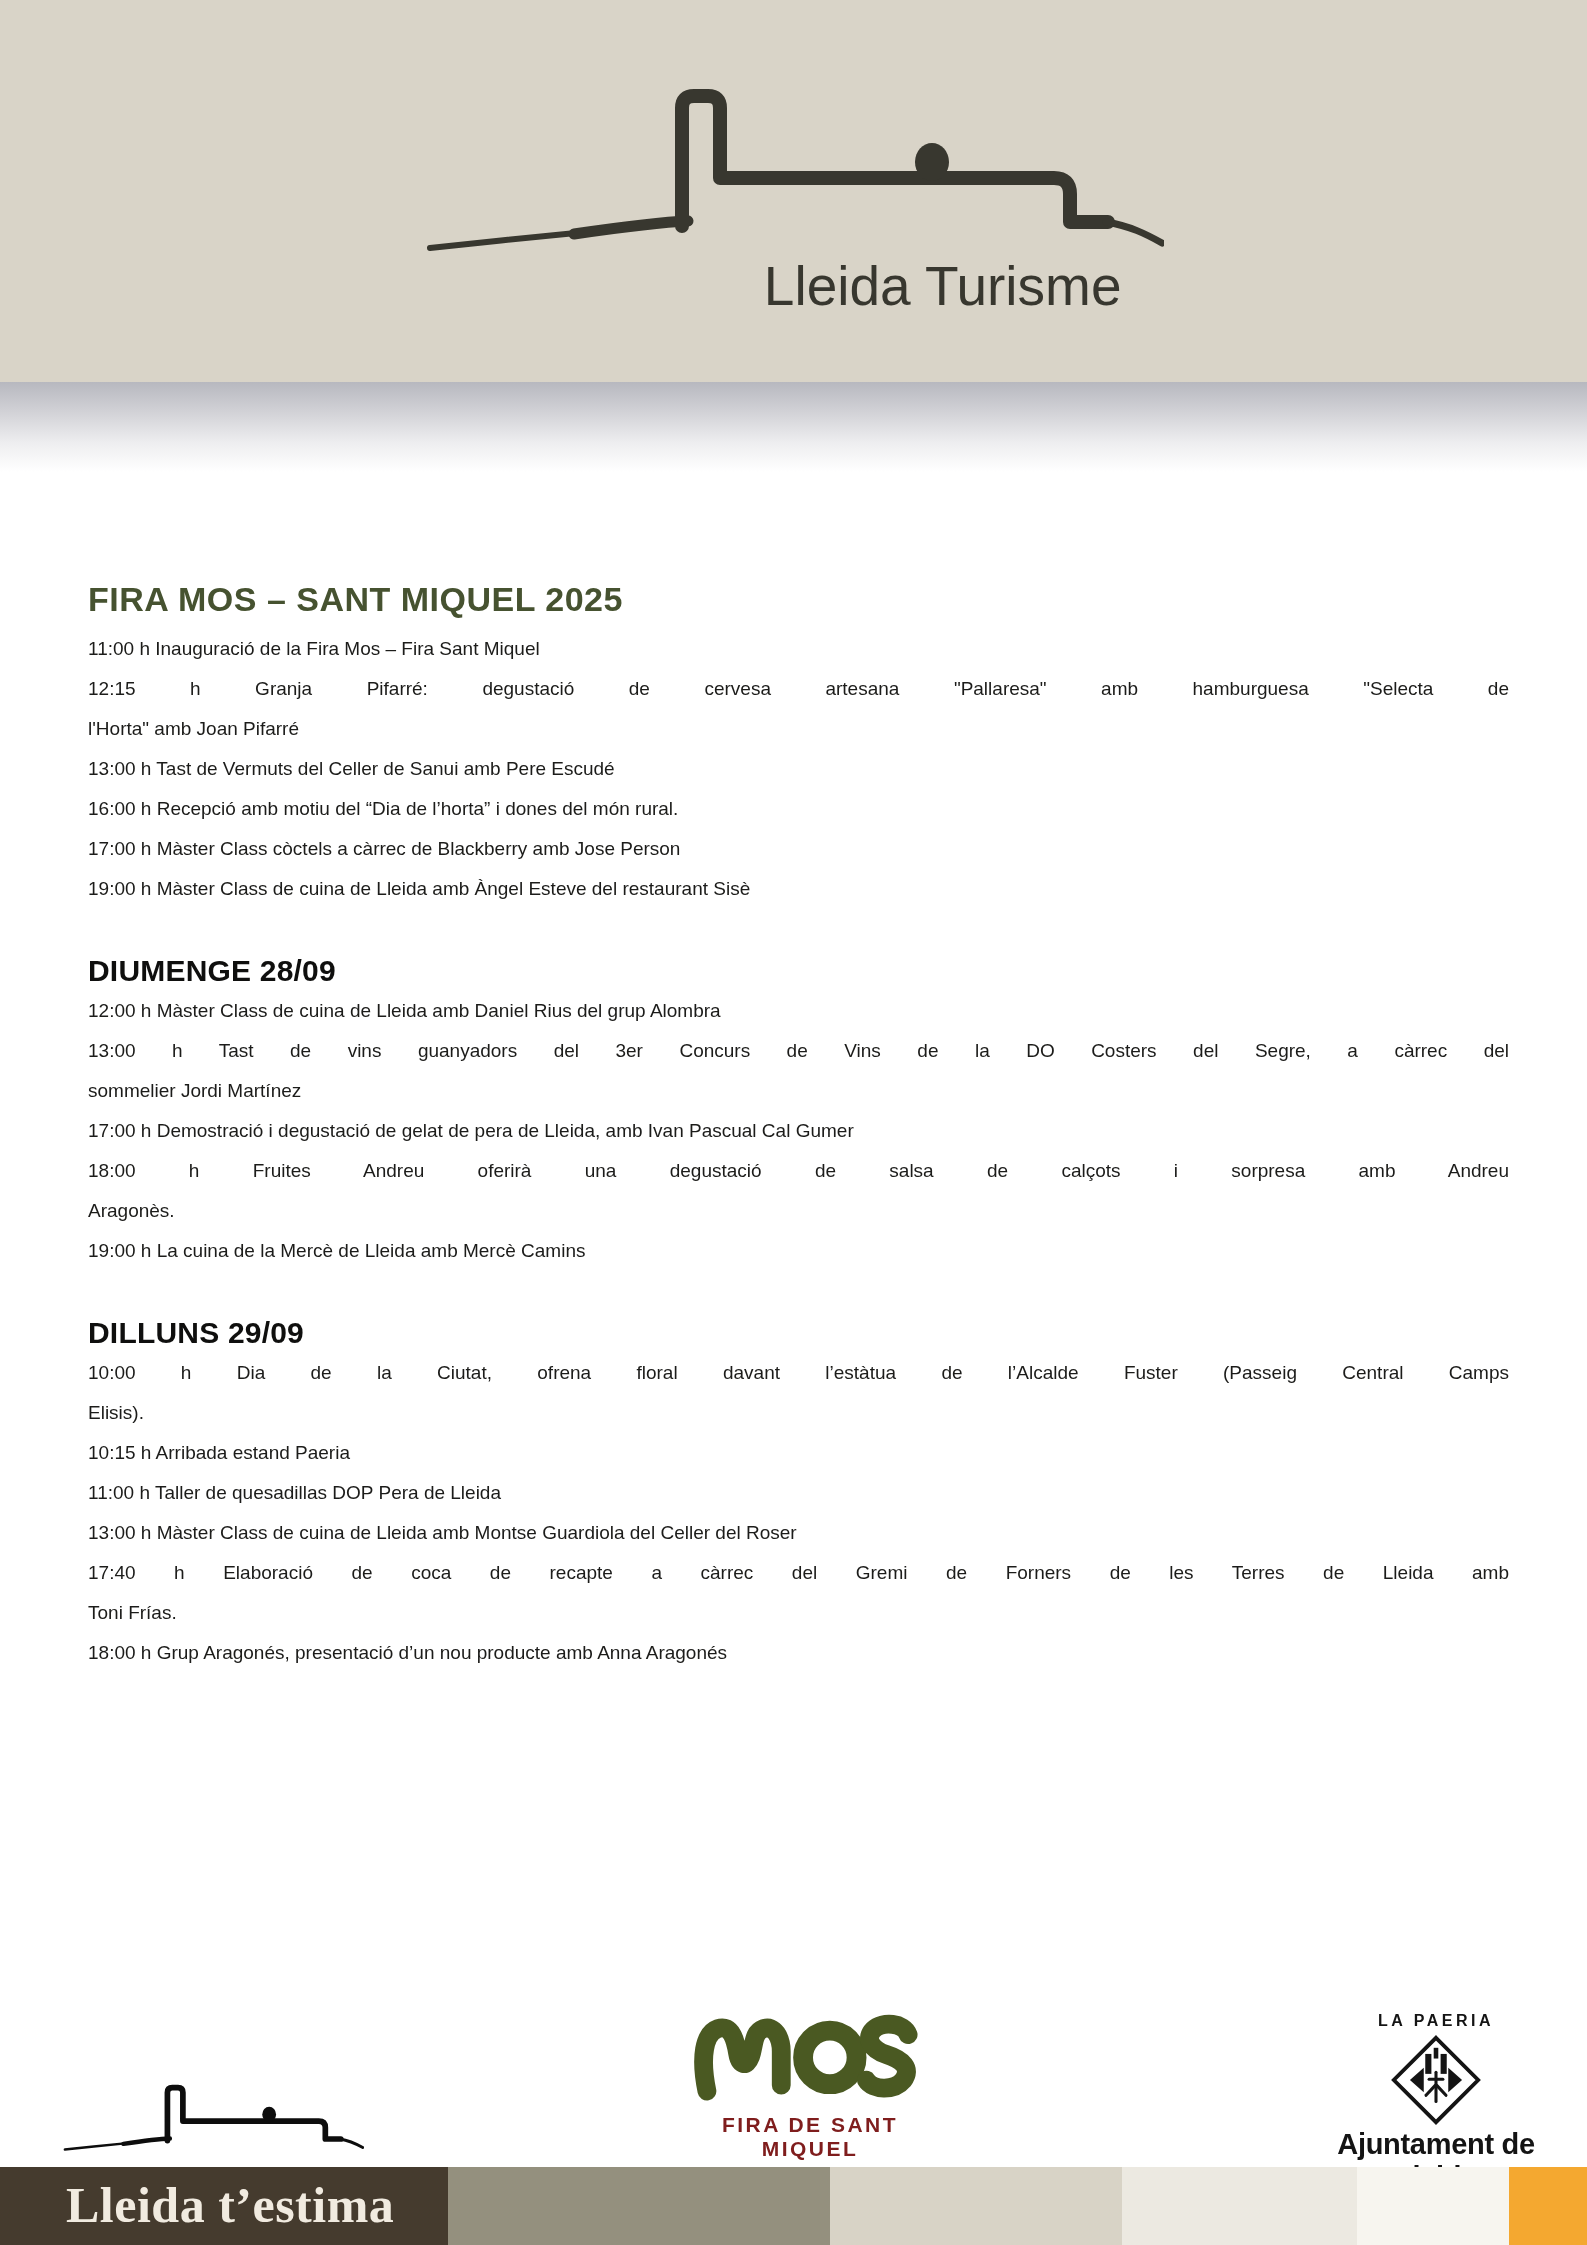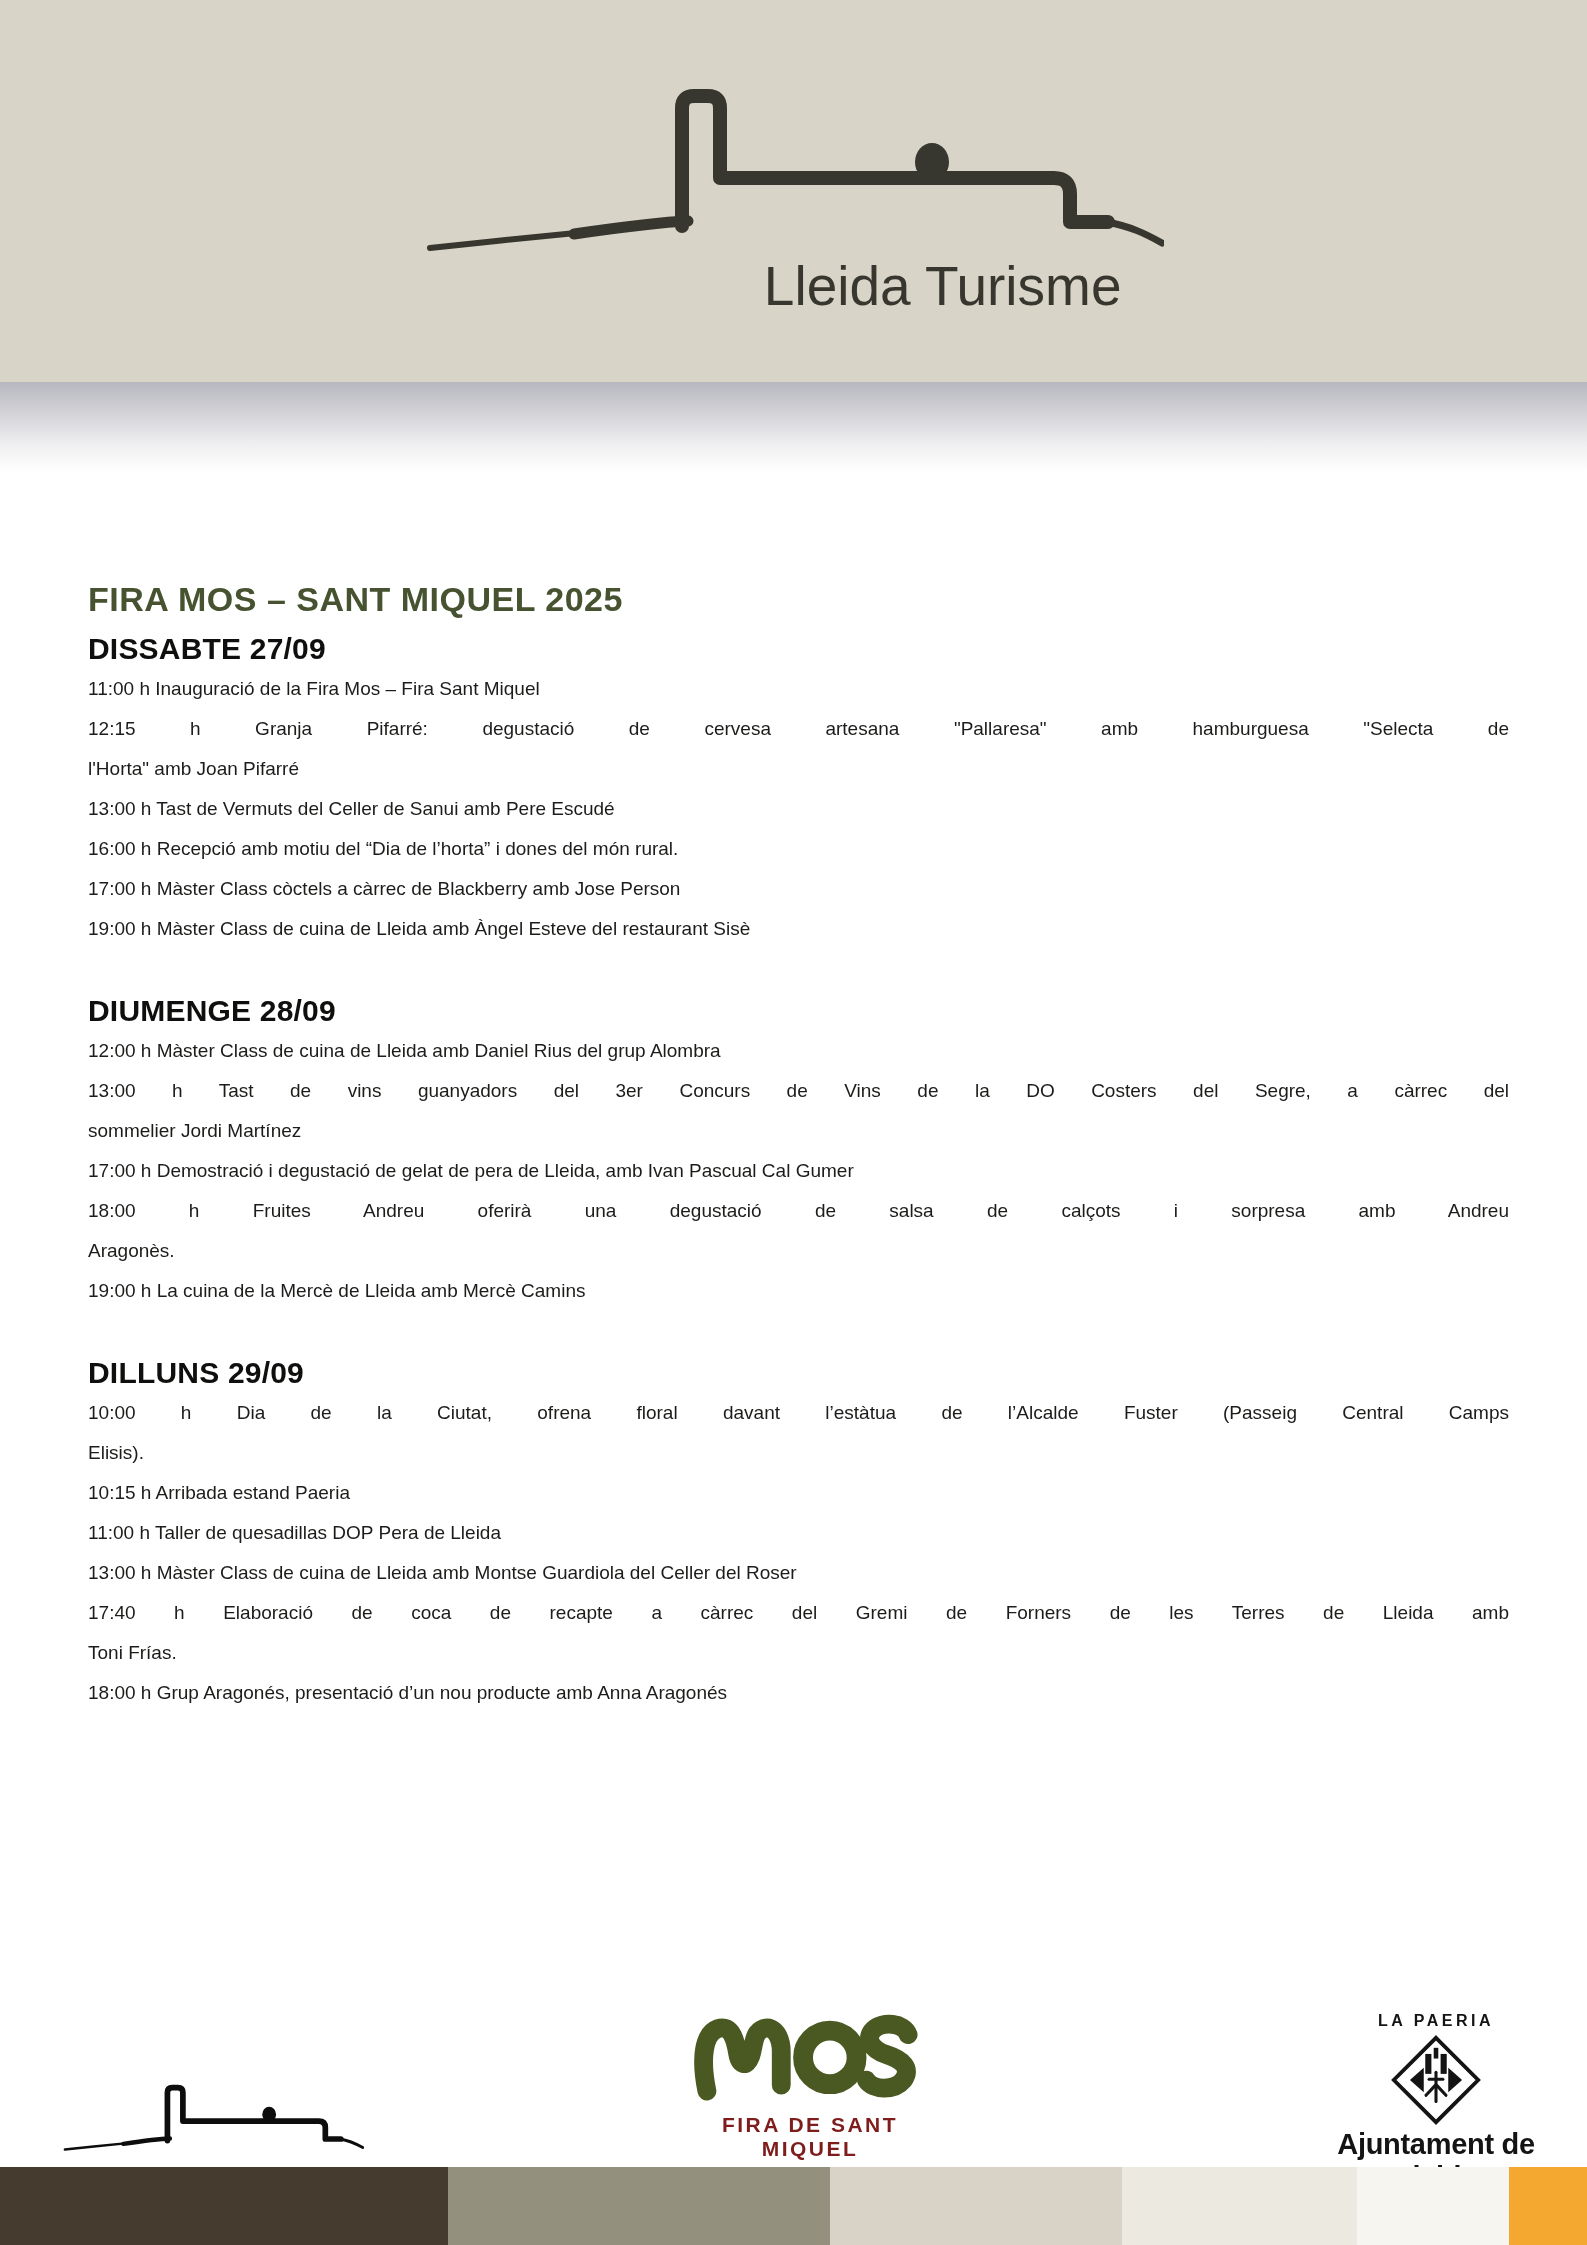--- a/index.html
+++ b/index.html
@@ -124,7 +124,6 @@
     <h1 class="title">FIRA MOS – SANT MIQUEL 2025</h1>
     <div id="sections">
         <section class="day-section">
-          <h2 class="day-heading">DISSABTE 27/09</h2>
           <div class="event">
             <div class="event-line">11:00 h Inauguració de la Fira Mos – Fira Sant Miquel</div>
           </div>

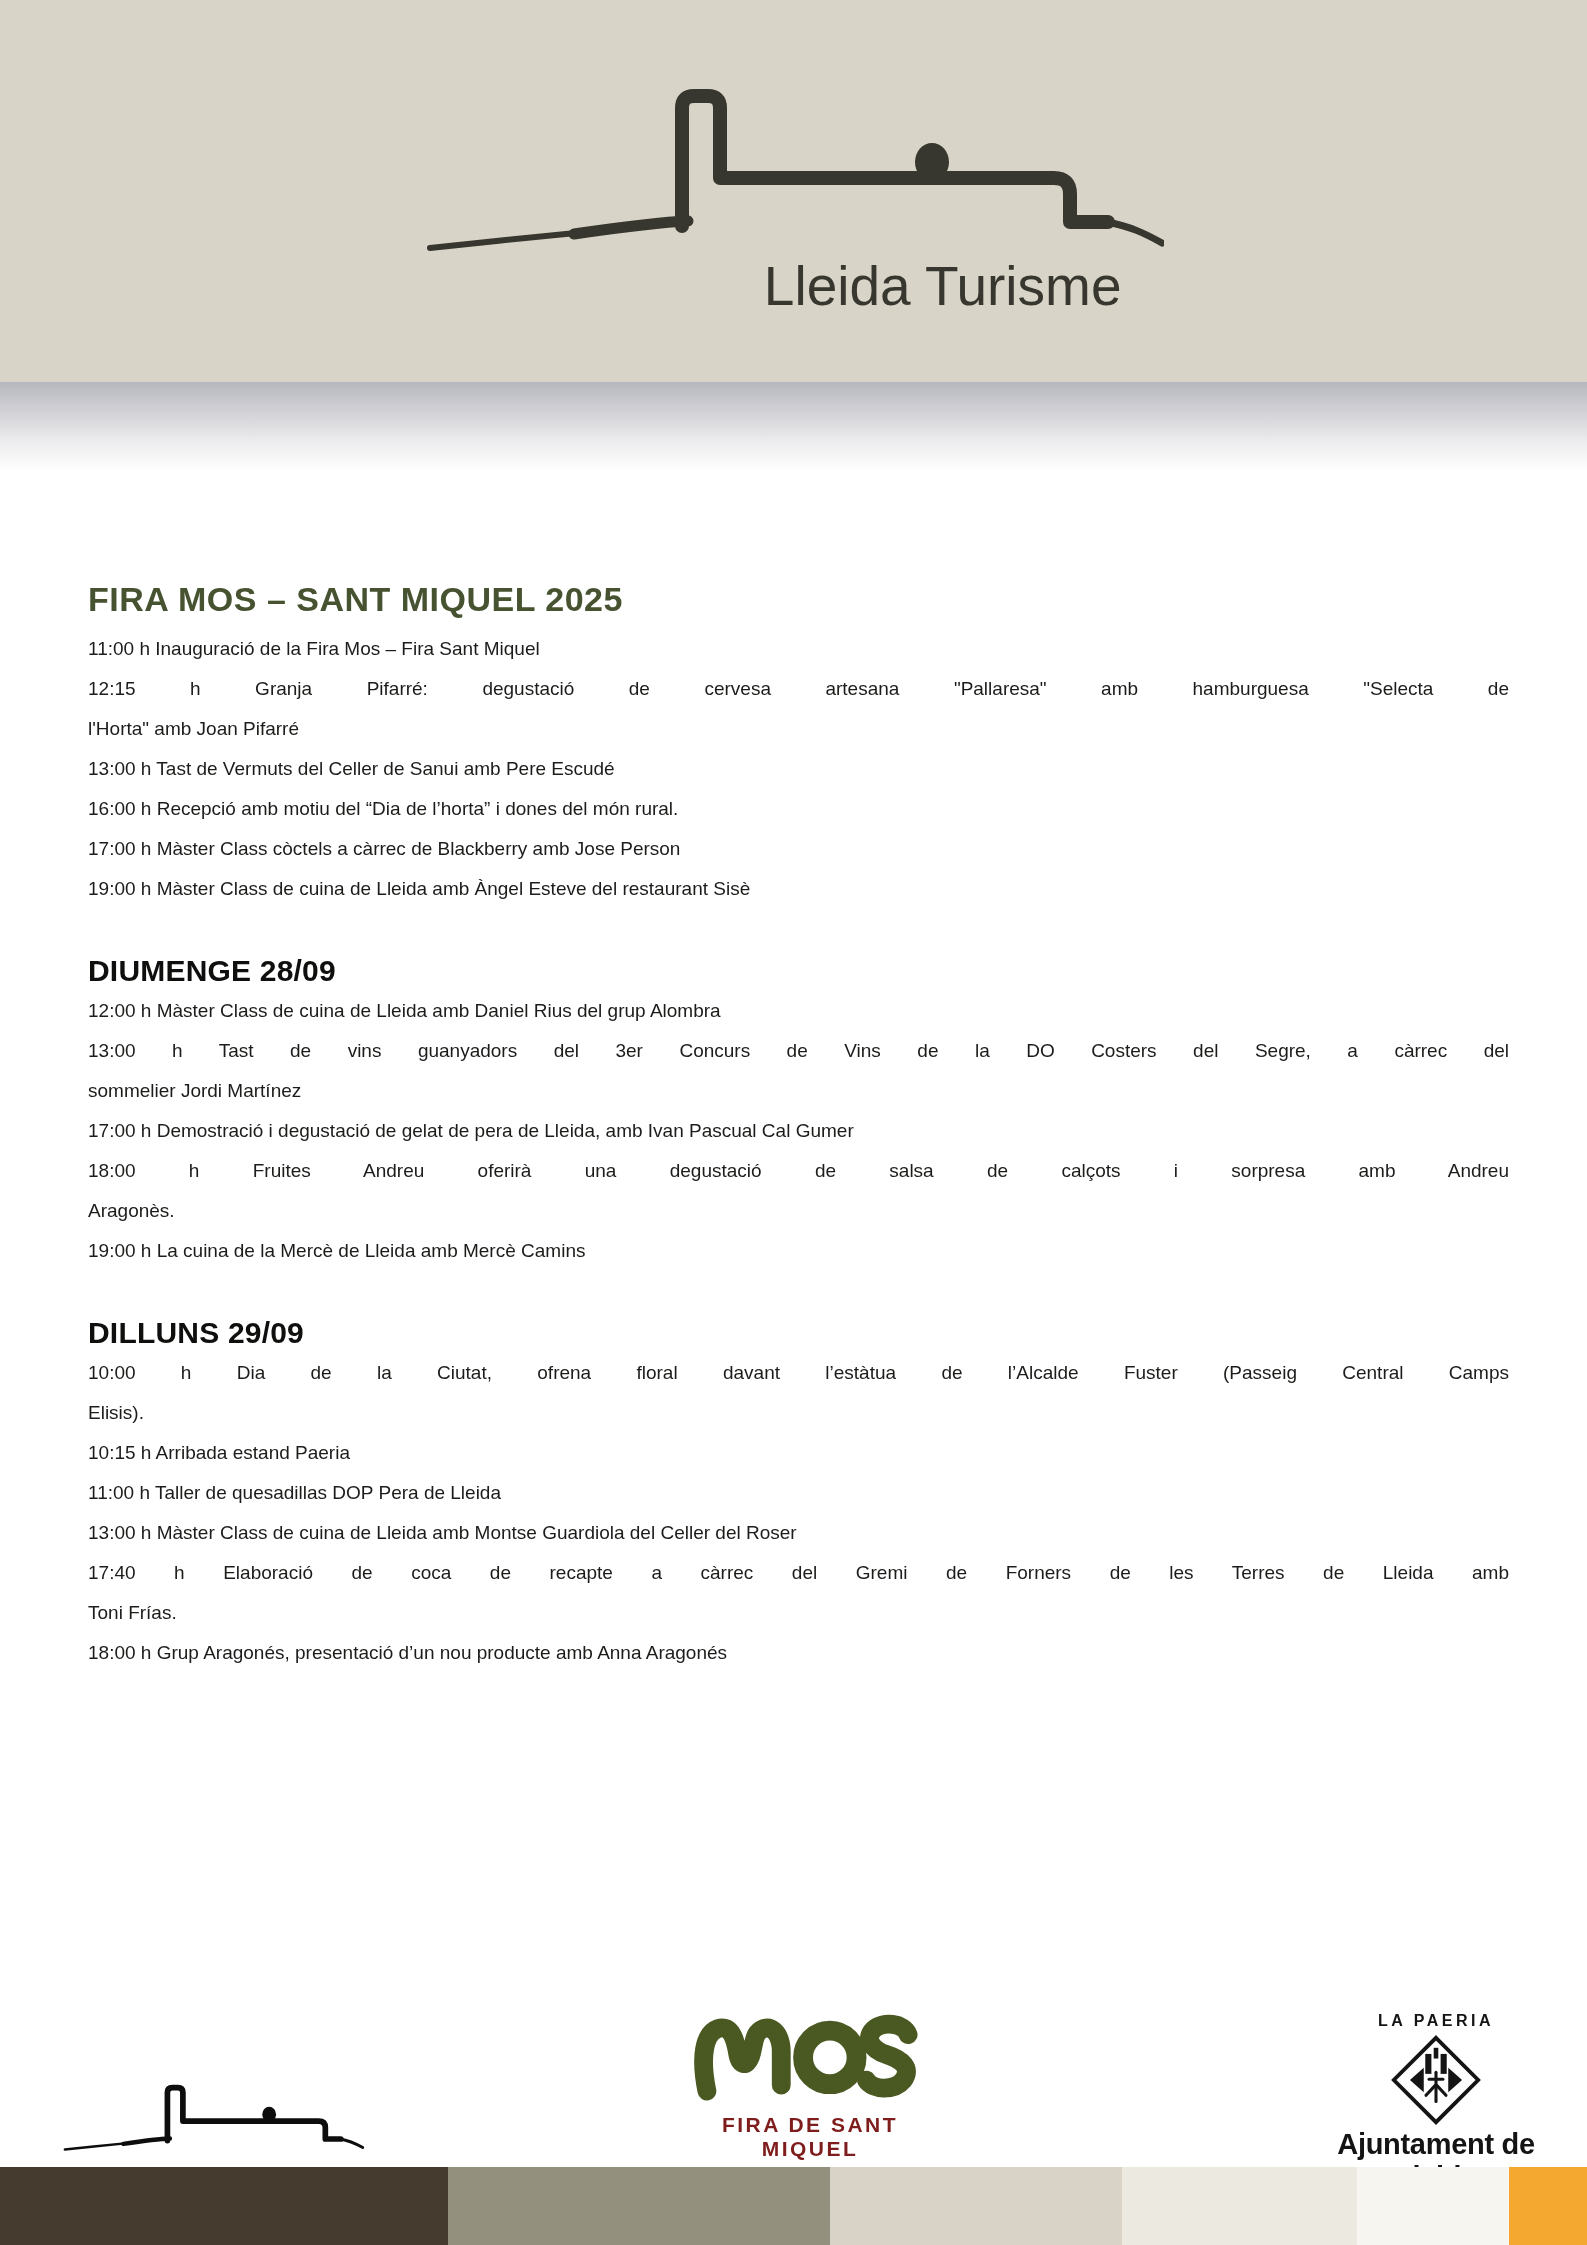--- a/index.html
+++ b/index.html
@@ -238,6 +238,7 @@
         <div class="swatch" style="background: rgb(247, 245, 239);"></div>
         <div class="swatch" style="background: rgb(244, 168, 48);"></div>
       </div>
+    <div class="footer-slogan">Lleida t’estima</div>
   </footer>
 
 </div>

